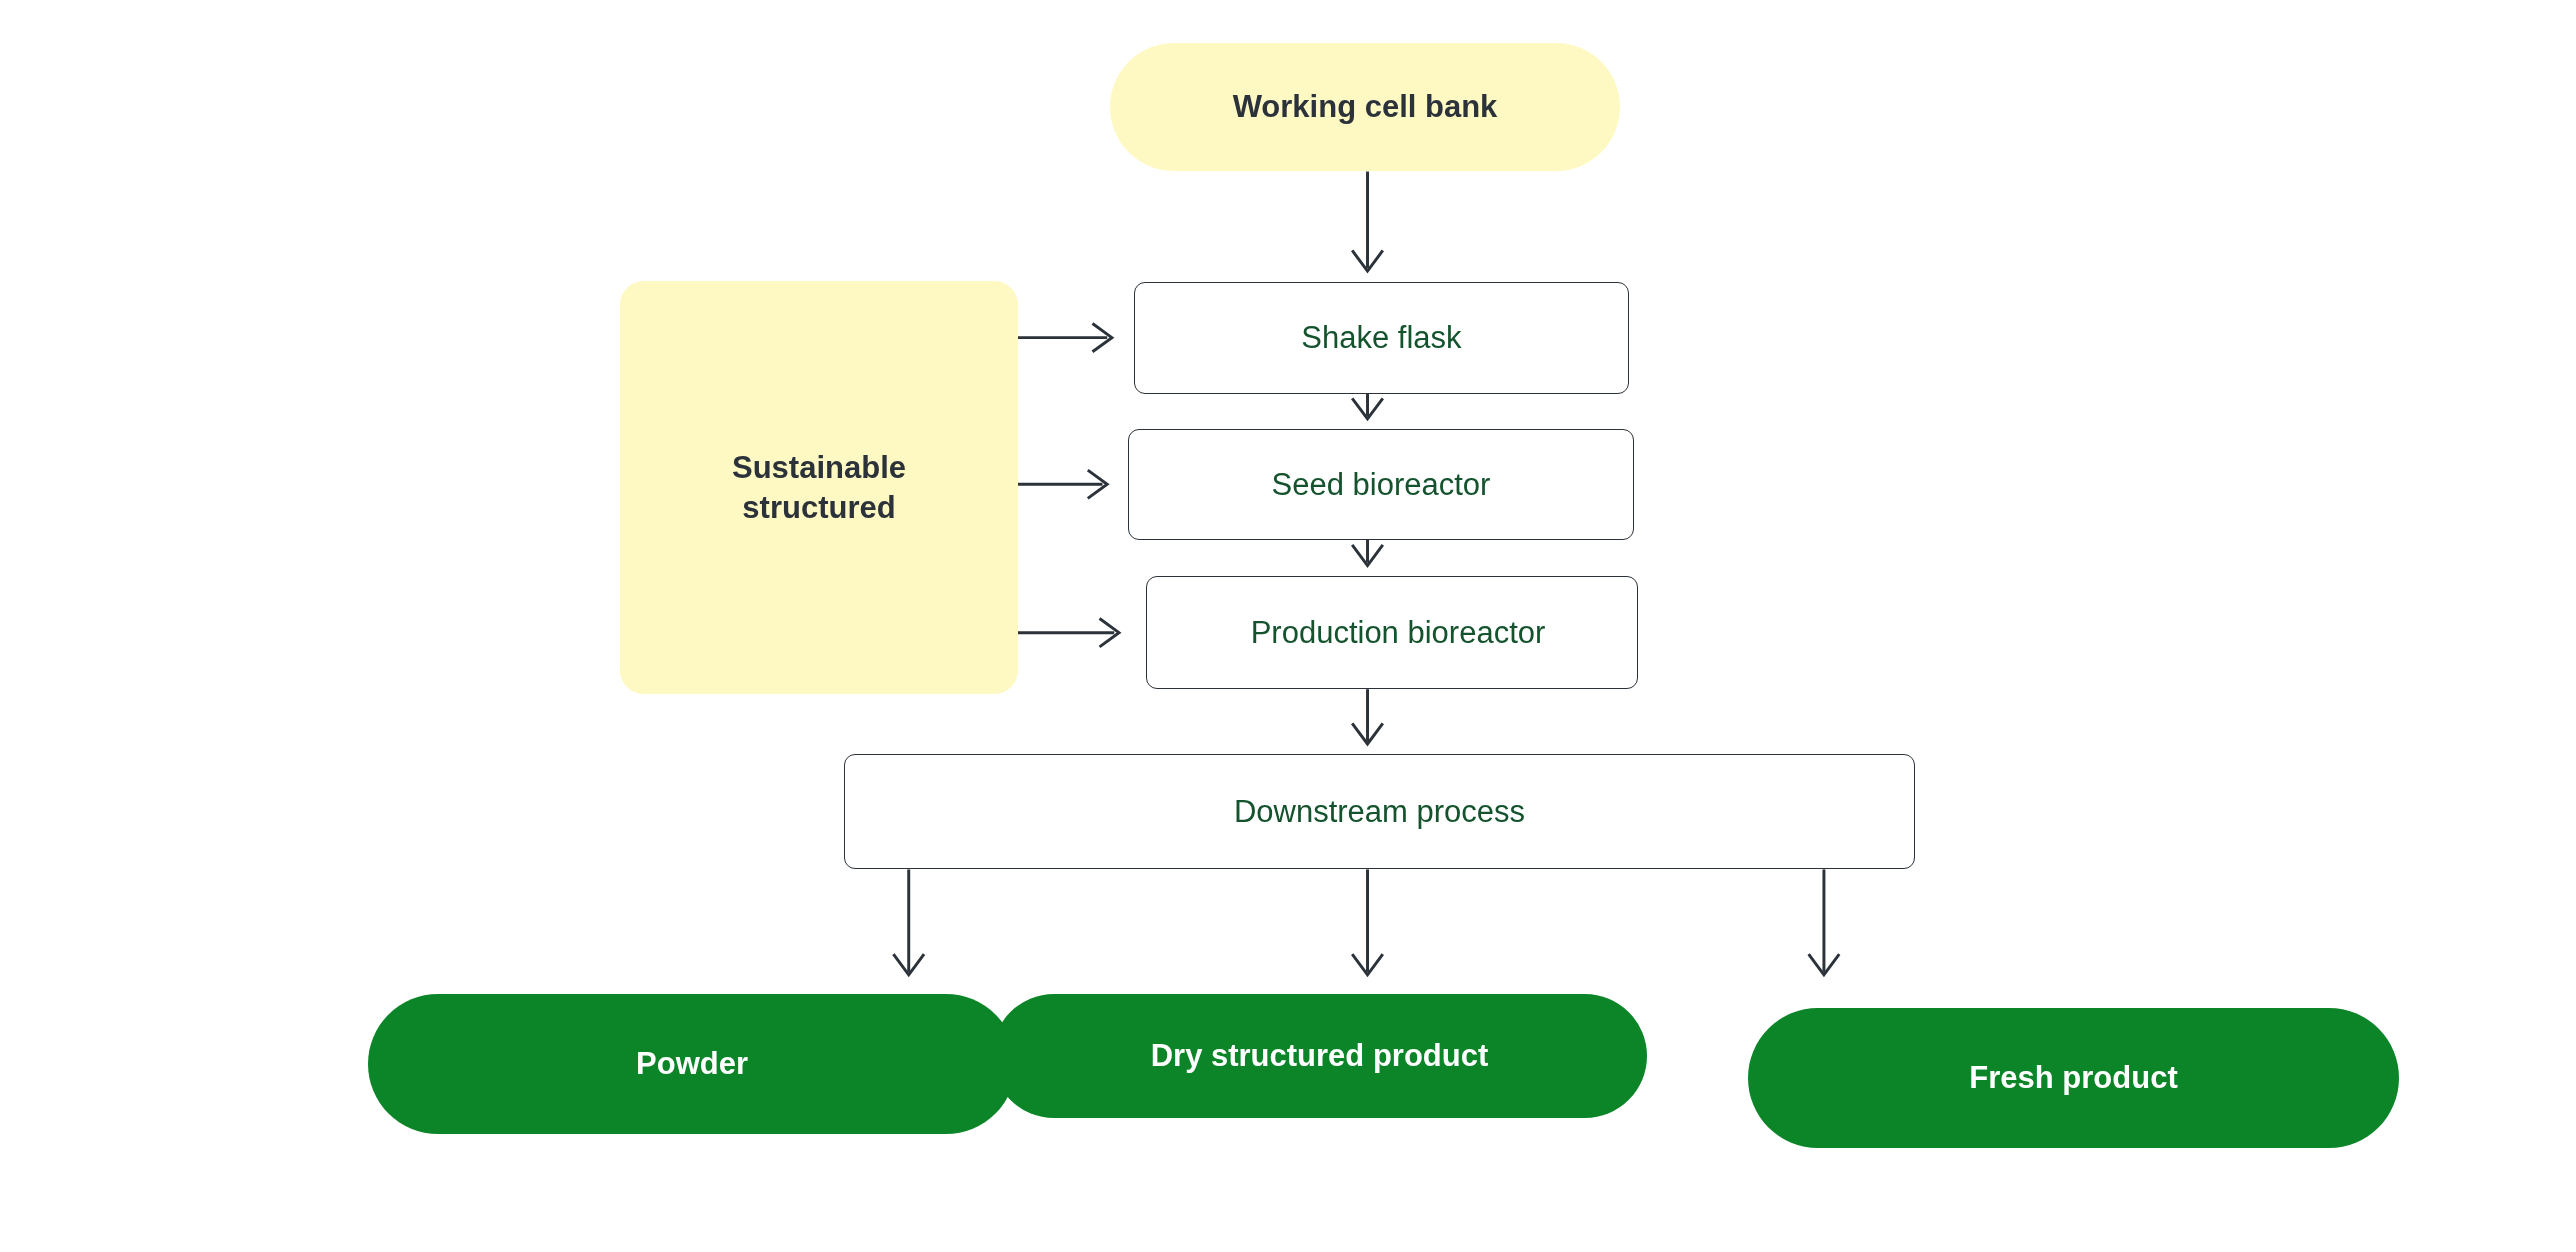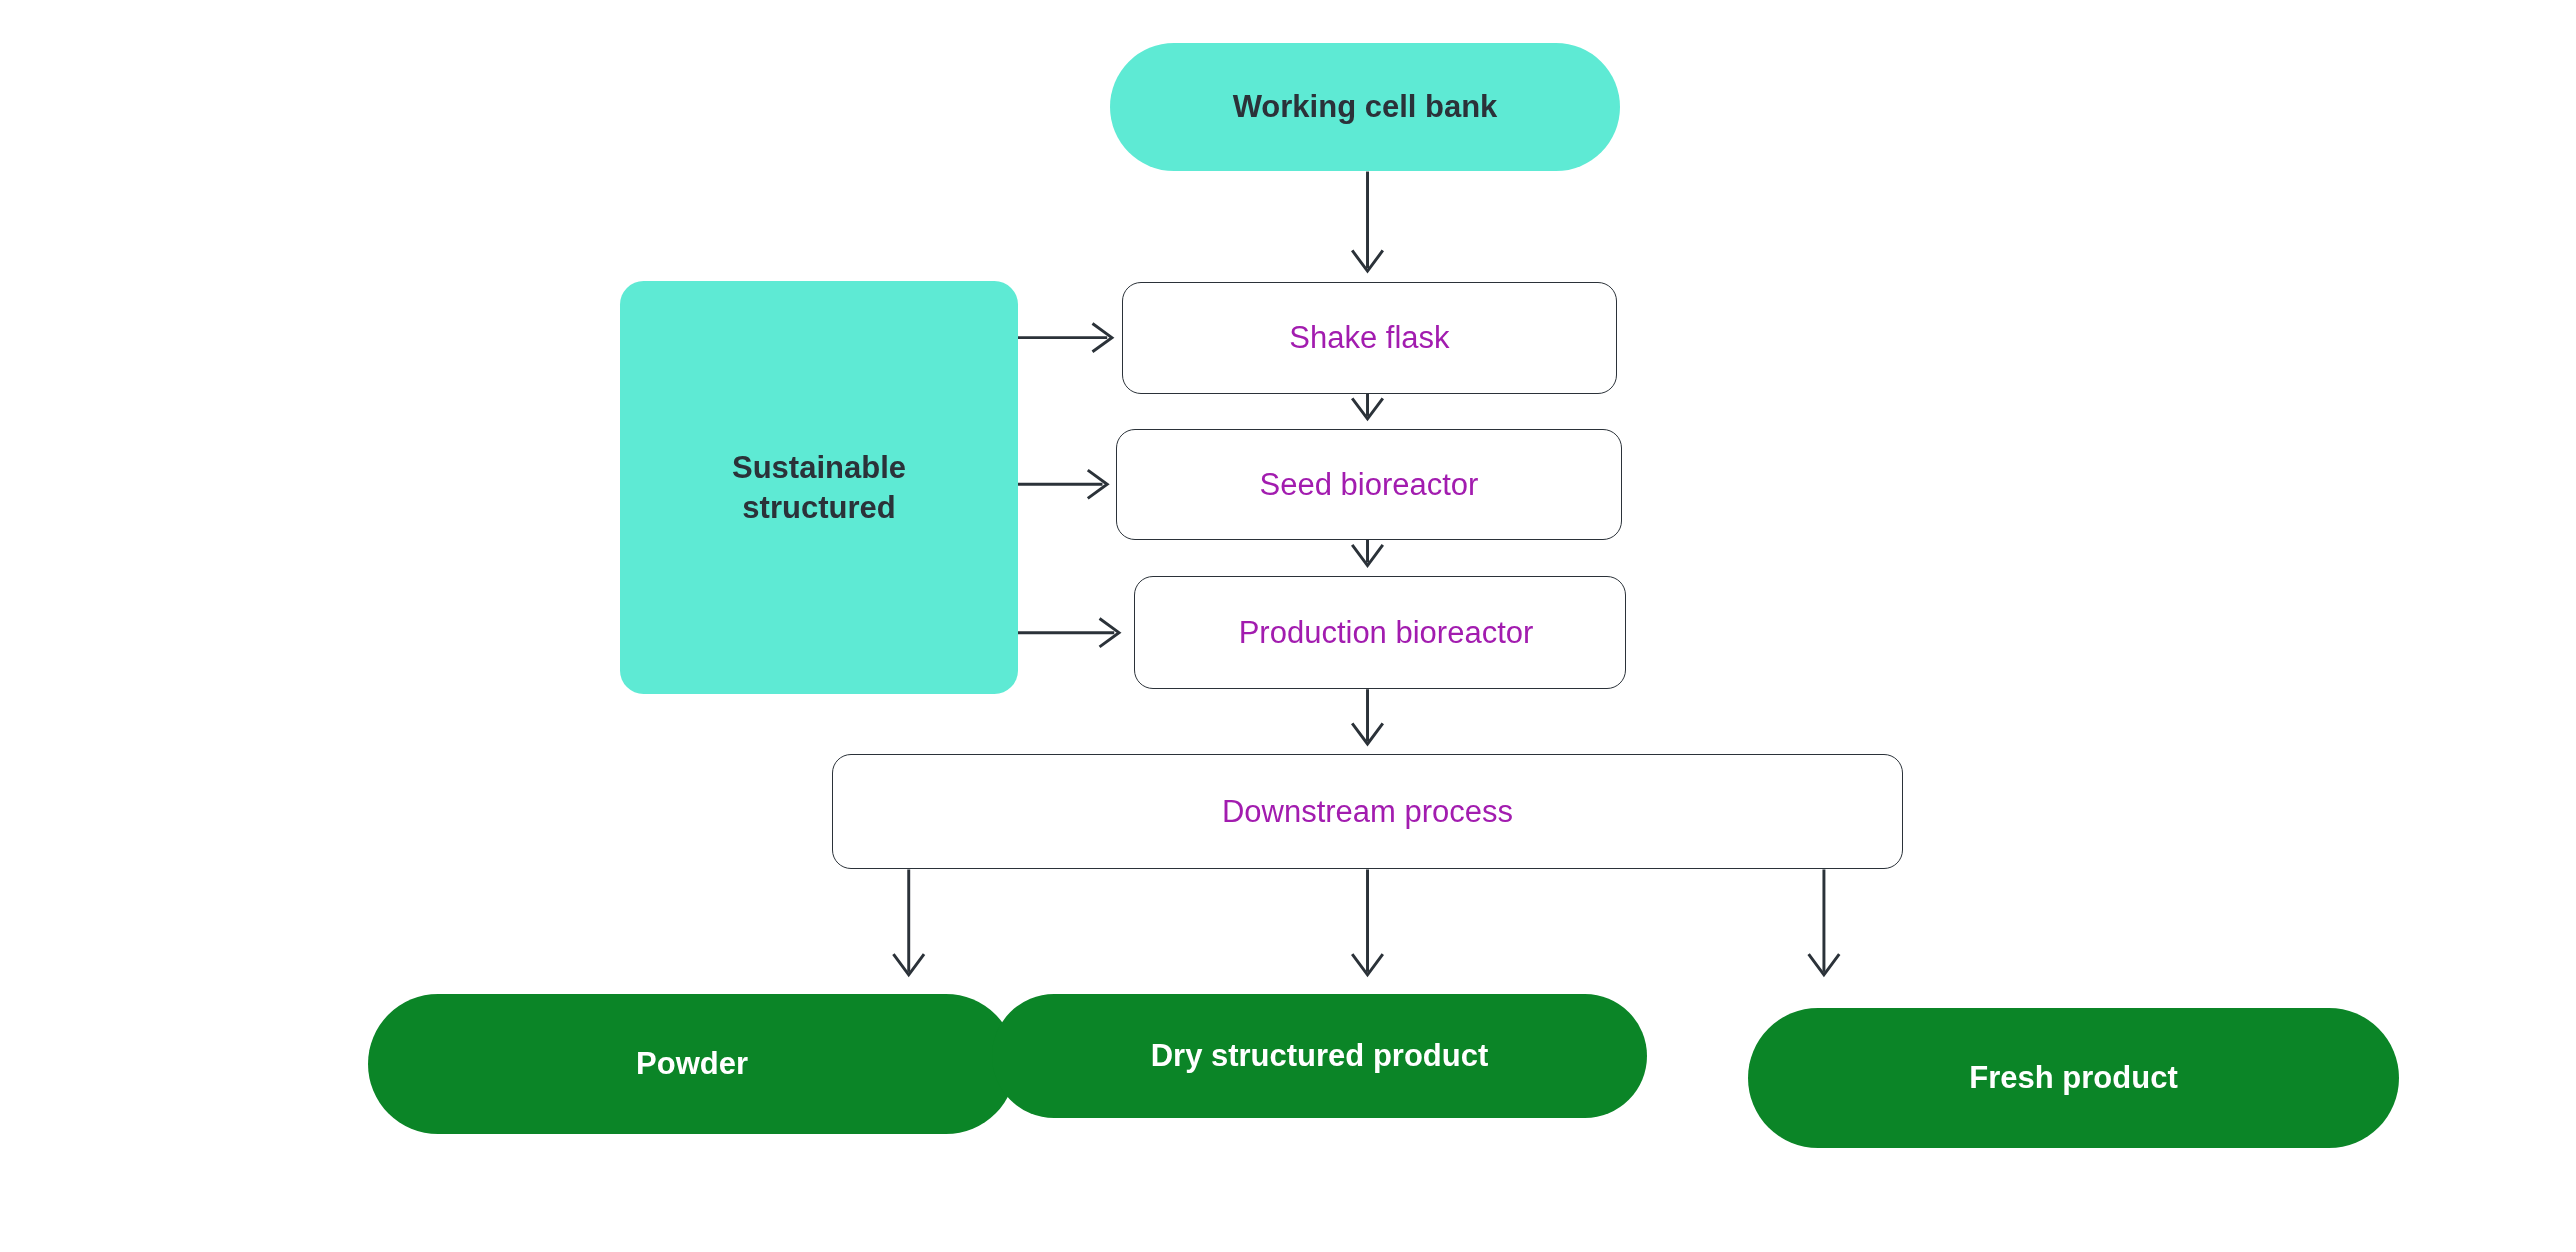--- a/index.html
+++ b/index.html
@@ -36,7 +36,7 @@
     line-height: 1.28;
   }
   .node-blue {
-    background: #5eead4;
+    background: #fef9c3;
     color: #2b3239;
     font-weight: bold;
   }

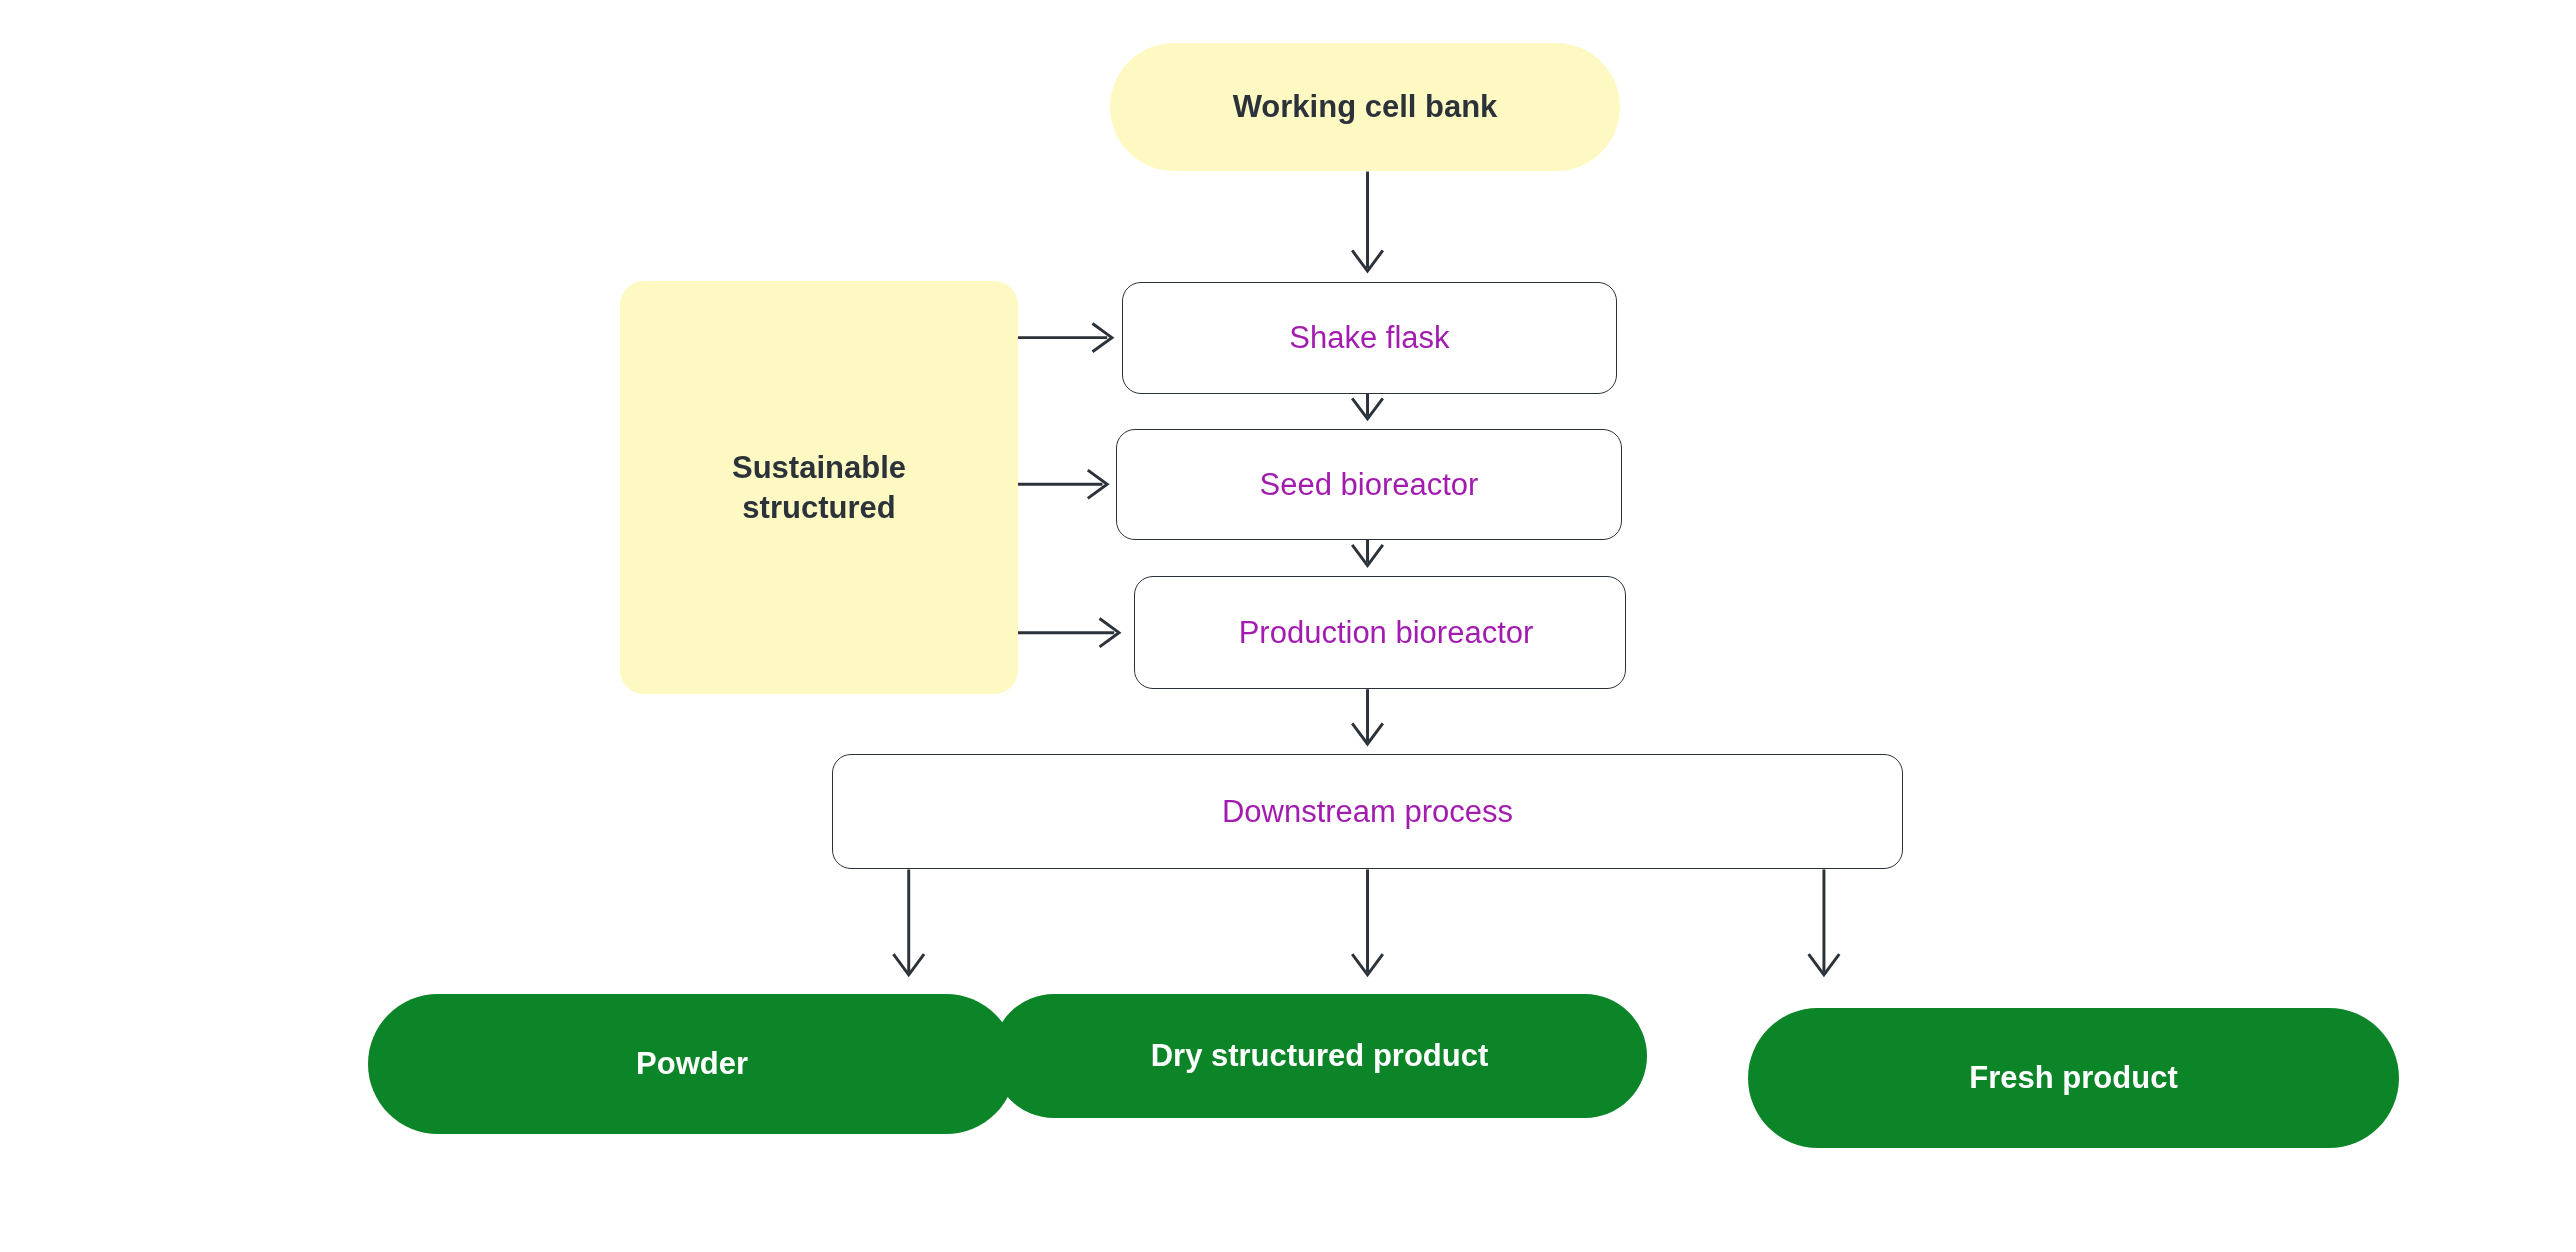--- a/index.html
+++ b/index.html
@@ -43,9 +43,10 @@
   .node-white {
     background: #ffffff;
     border: 1.8px solid #2b3239;
-    color: #a21caf;
+    color: #14532d;
     font-weight: normal;
-    border-radius: 19px;
+    border-radius: 11px;
+    margin-left: 12px;
   }
   .node-green {
     background: #0b8527;

